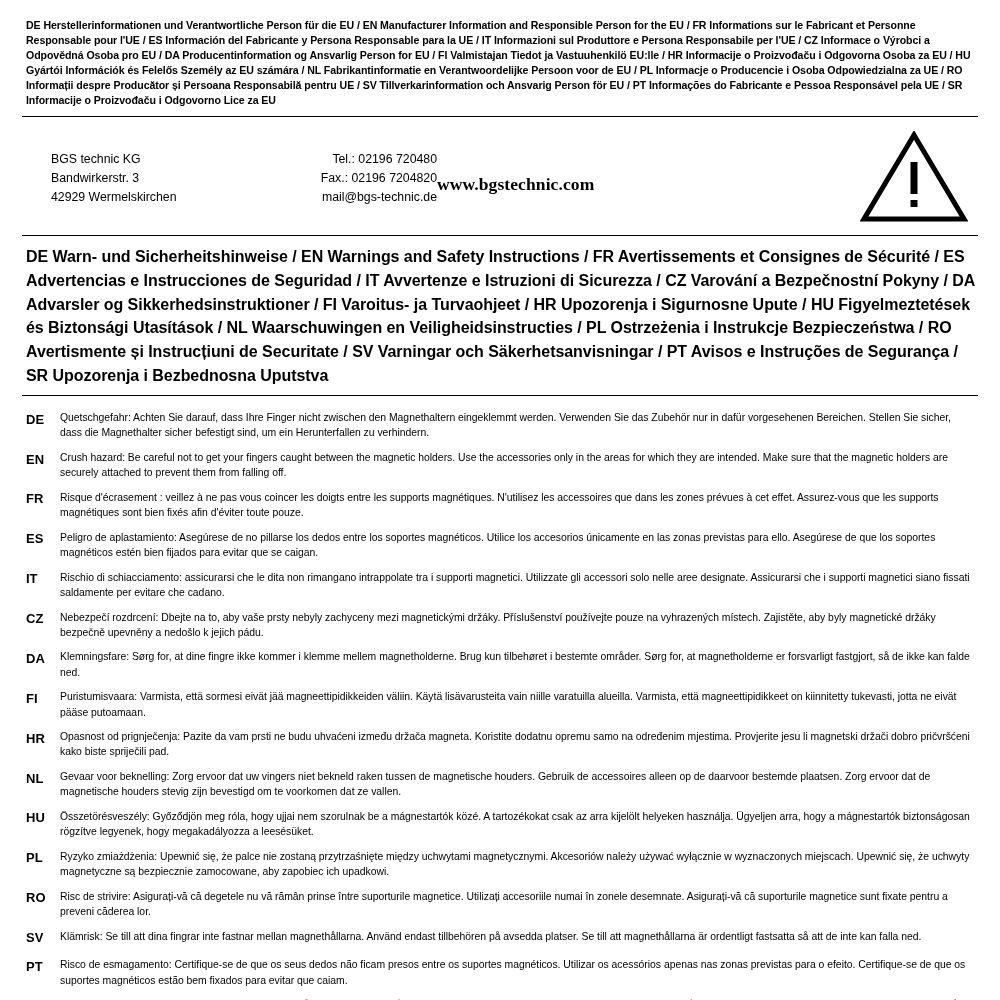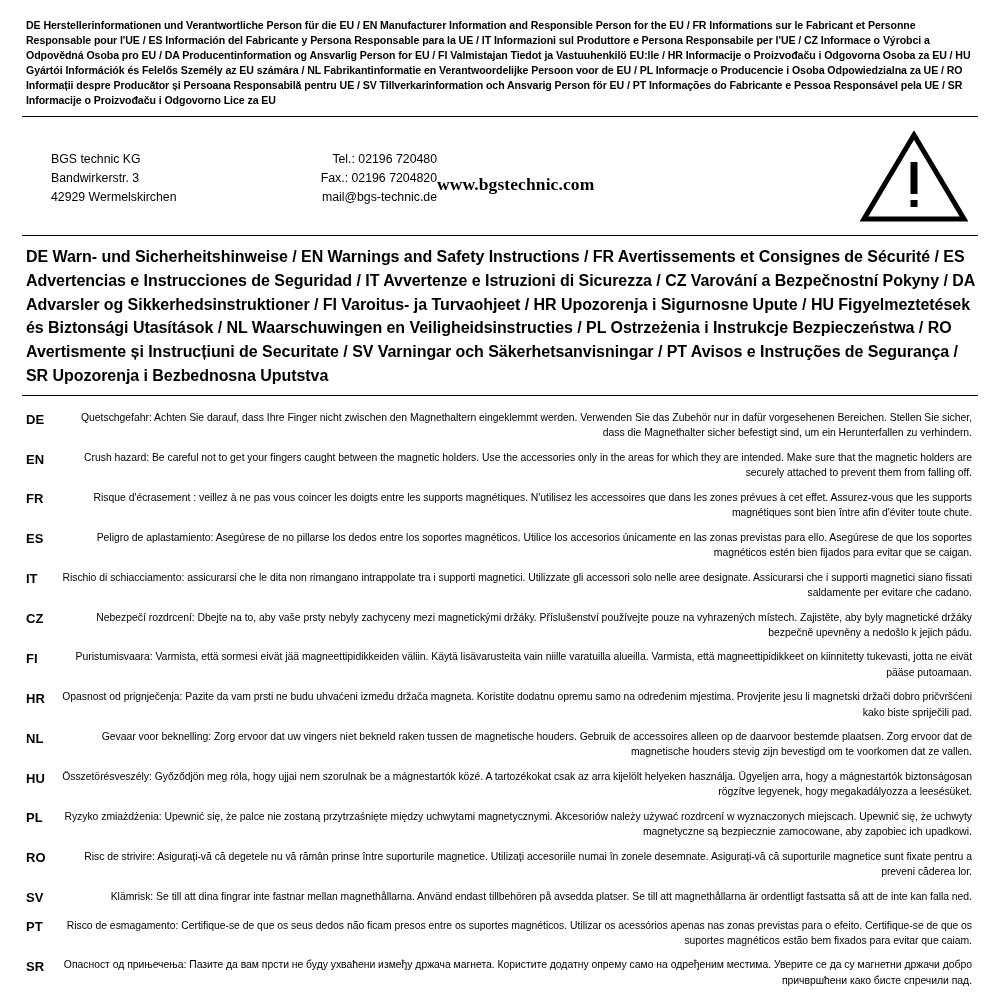--- a/index.html
+++ b/index.html
@@ -114,7 +114,7 @@
     flex: 1 1 auto;
     font-size: 10.4px;
     line-height: 1.46;
-    text-align: right;
+    text-align: left;
     letter-spacing: -0.02px;
   }
 </style>

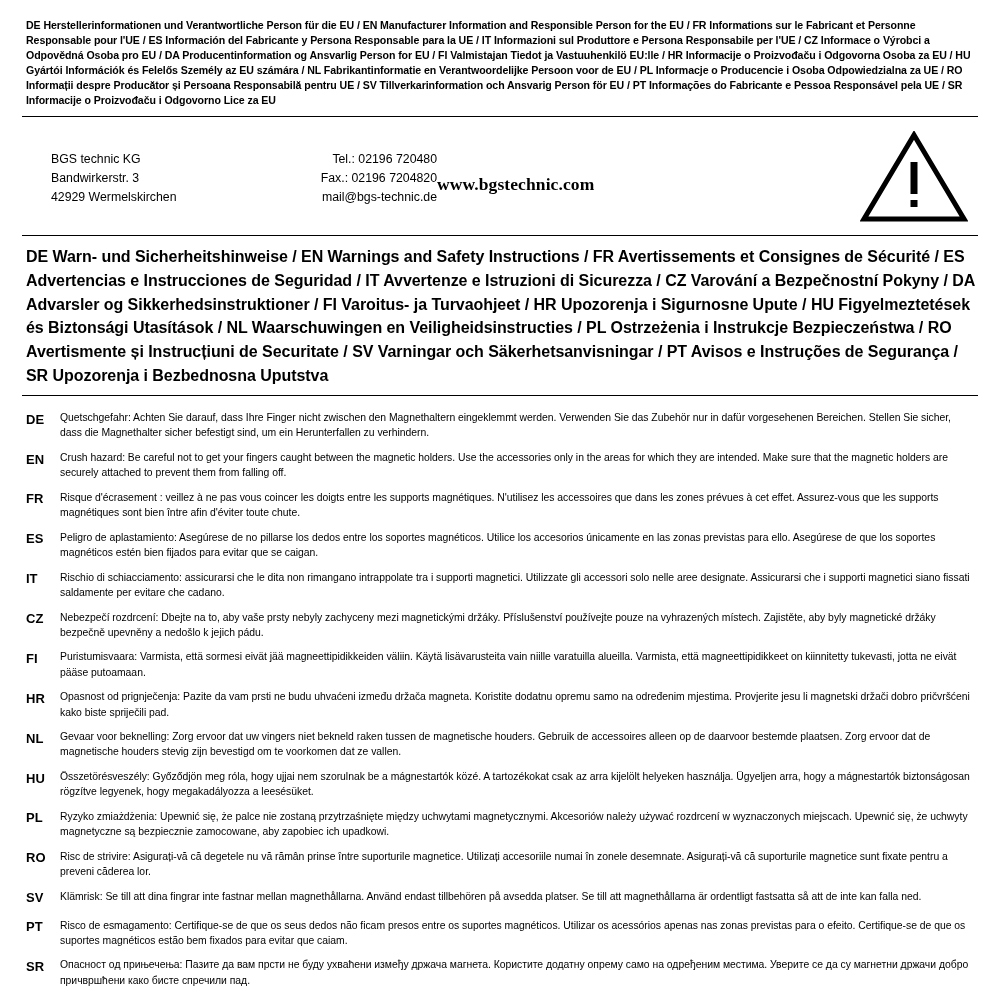--- a/index.html
+++ b/index.html
@@ -171,7 +171,7 @@
     </div>
     <div class="lang-row">
       <div class="lang-code">FR</div>
-      <div class="lang-text">Risque d'écrasement : veillez à ne pas vous coincer les doigts entre les supports magnétiques. N'utilisez les accessoires que dans les zones prévues à cet effet. Assurez-vous que les supports magnétiques sont bien între afin d'éviter toute chute.</div>
+      <div class="lang-text">Risque d'écrasement : veillez à ne pas vous coincer les doigts entre les supports magnétiques. N'utilisez les accessoires que dans les zones prévues à cet effet. Assurez-vous que les supports magnétiques sont bien fixés afin d'éviter toute pouze.</div>
     </div>
     <div class="lang-row">
       <div class="lang-code">ES</div>

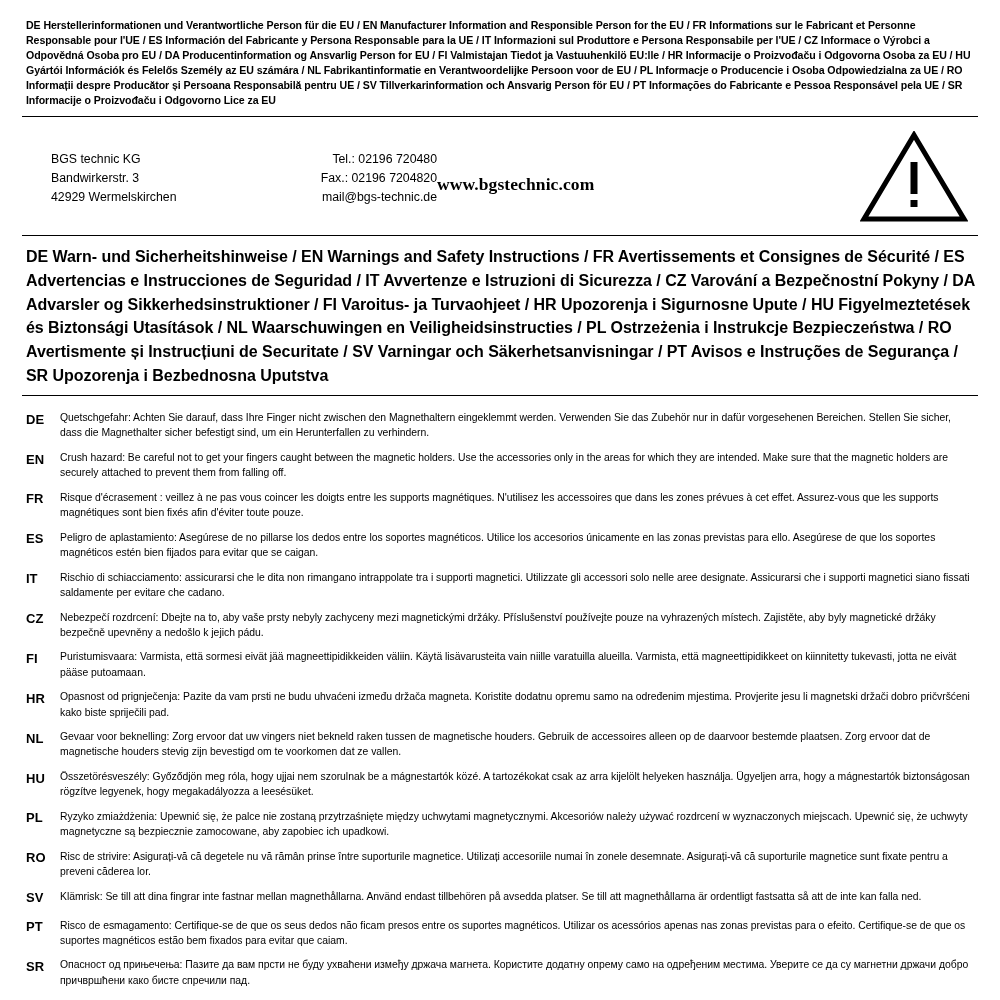--- a/index.html
+++ b/index.html
@@ -186,6 +186,10 @@
       <div class="lang-text">Nebezpečí rozdrcení: Dbejte na to, aby vaše prsty nebyly zachyceny mezi magnetickými držáky. Příslušenství používejte pouze na vyhrazených místech. Zajistěte, aby byly magnetické držáky bezpečně upevněny a nedošlo k jejich pádu.</div>
     </div>
     <div class="lang-row">
+      <div class="lang-code">DA</div>
+      <div class="lang-text">Klemningsfare: Sørg for, at dine fingre ikke kommer i klemme mellem magnetholderne. Brug kun tilbehøret i bestemte områder. Sørg for, at magnetholderne er forsvarligt fastgjort, så de ikke kan falde ned.</div>
+    </div>
+    <div class="lang-row">
       <div class="lang-code">FI</div>
       <div class="lang-text">Puristumisvaara: Varmista, että sormesi eivät jää magneettipidikkeiden väliin. Käytä lisävarusteita vain niille varatuilla alueilla. Varmista, että magneettipidikkeet on kiinnitetty tukevasti, jotta ne eivät pääse putoamaan.</div>
     </div>

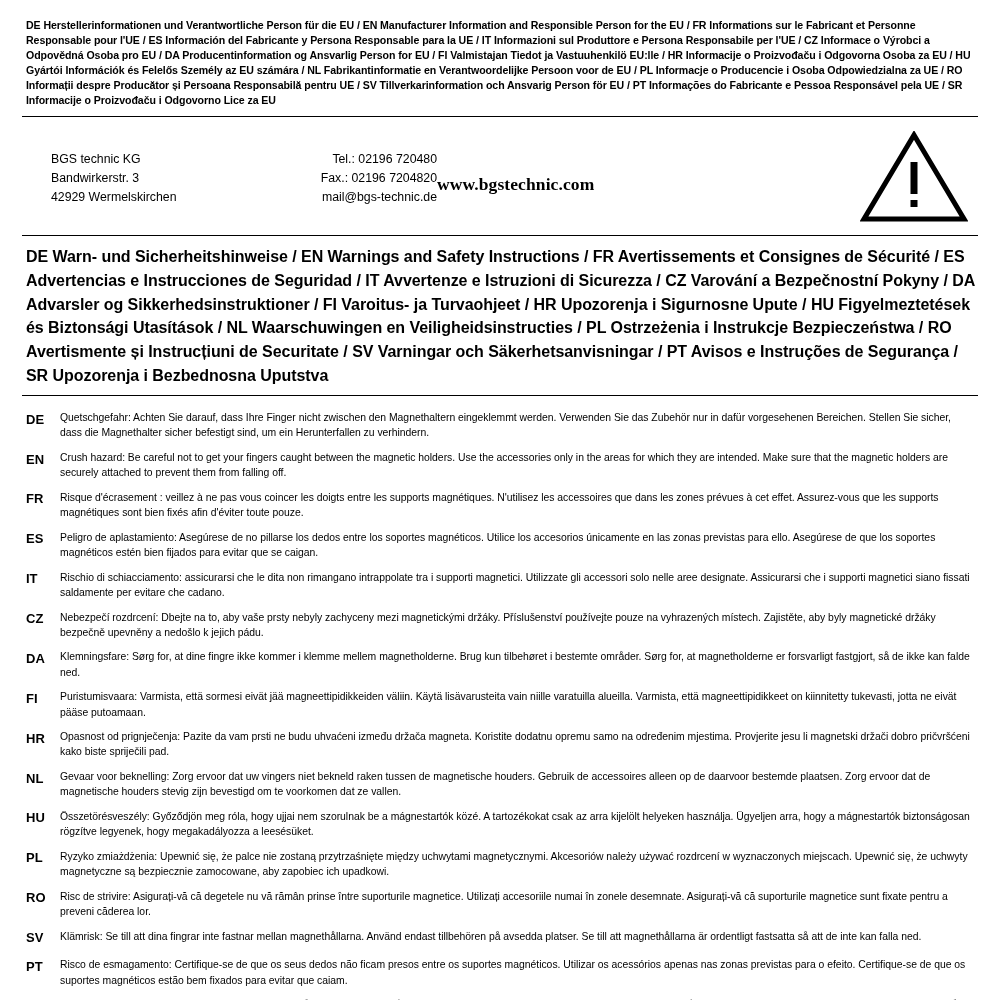--- a/index.html
+++ b/index.html
@@ -207,7 +207,7 @@
     </div>
     <div class="lang-row">
       <div class="lang-code">PL</div>
-      <div class="lang-text">Ryzyko zmiażdżenia: Upewnić się, że palce nie zostaną przytrzaśnięte między uchwytami magnetycznymi. Akcesoriów należy używać rozdrcení w wyznaczonych miejscach. Upewnić się, że uchwyty magnetyczne są bezpiecznie zamocowane, aby zapobiec ich upadkowi.</div>
+      <div class="lang-text">Ryzyko zmiażdżenia: Upewnić się, że palce nie zostaną przytrzaśnięte między uchwytami magnetycznymi. Akcesoriów należy używać wyłącznie w wyznaczonych miejscach. Upewnić się, że uchwyty magnetyczne są bezpiecznie zamocowane, aby zapobiec ich upadkowi.</div>
     </div>
     <div class="lang-row">
       <div class="lang-code">RO</div>

